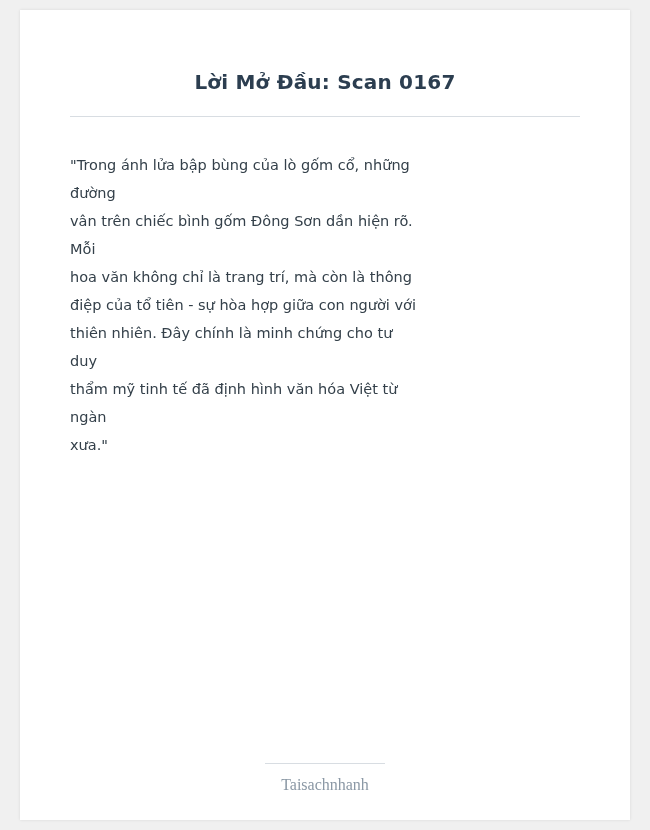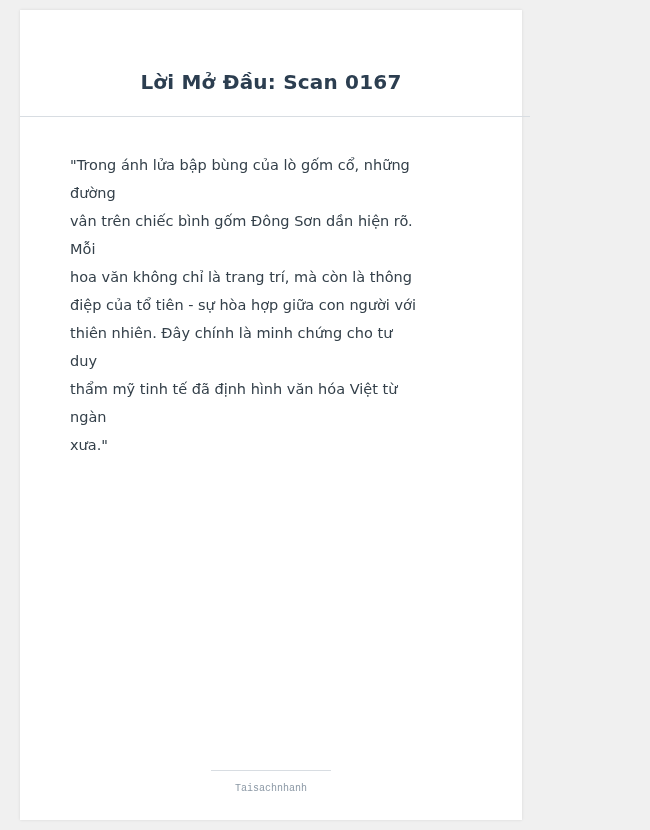--- a/index.html
+++ b/index.html
@@ -17,7 +17,7 @@
     position: absolute;
     left: 20px;
     top: 10px;
-    width: 502px;
+    width: 610px;
     height: 810px;
     background: #ffffff;
     box-shadow: 0 0 3px rgba(0,0,0,0.10);

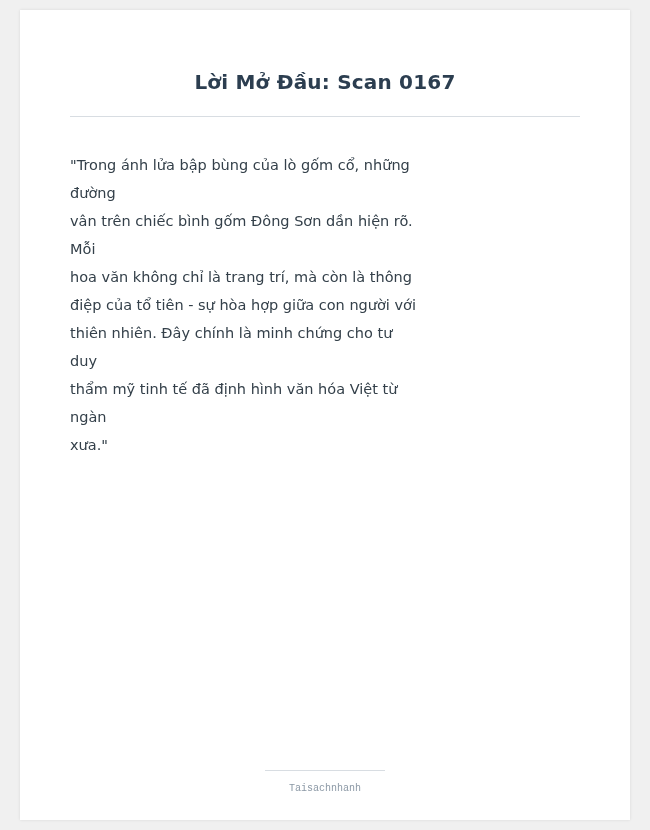--- a/index.html
+++ b/index.html
@@ -65,8 +65,8 @@
     margin: 0 auto 12px auto;
   }
   .footer-text {
-    font-family: Liberation Mono, monospace;
-    font-size: 10px;
+    font-family: Liberation Serif, serif;
+    font-size: 16px;
     color: #8b98a5;
   }
 </style>

